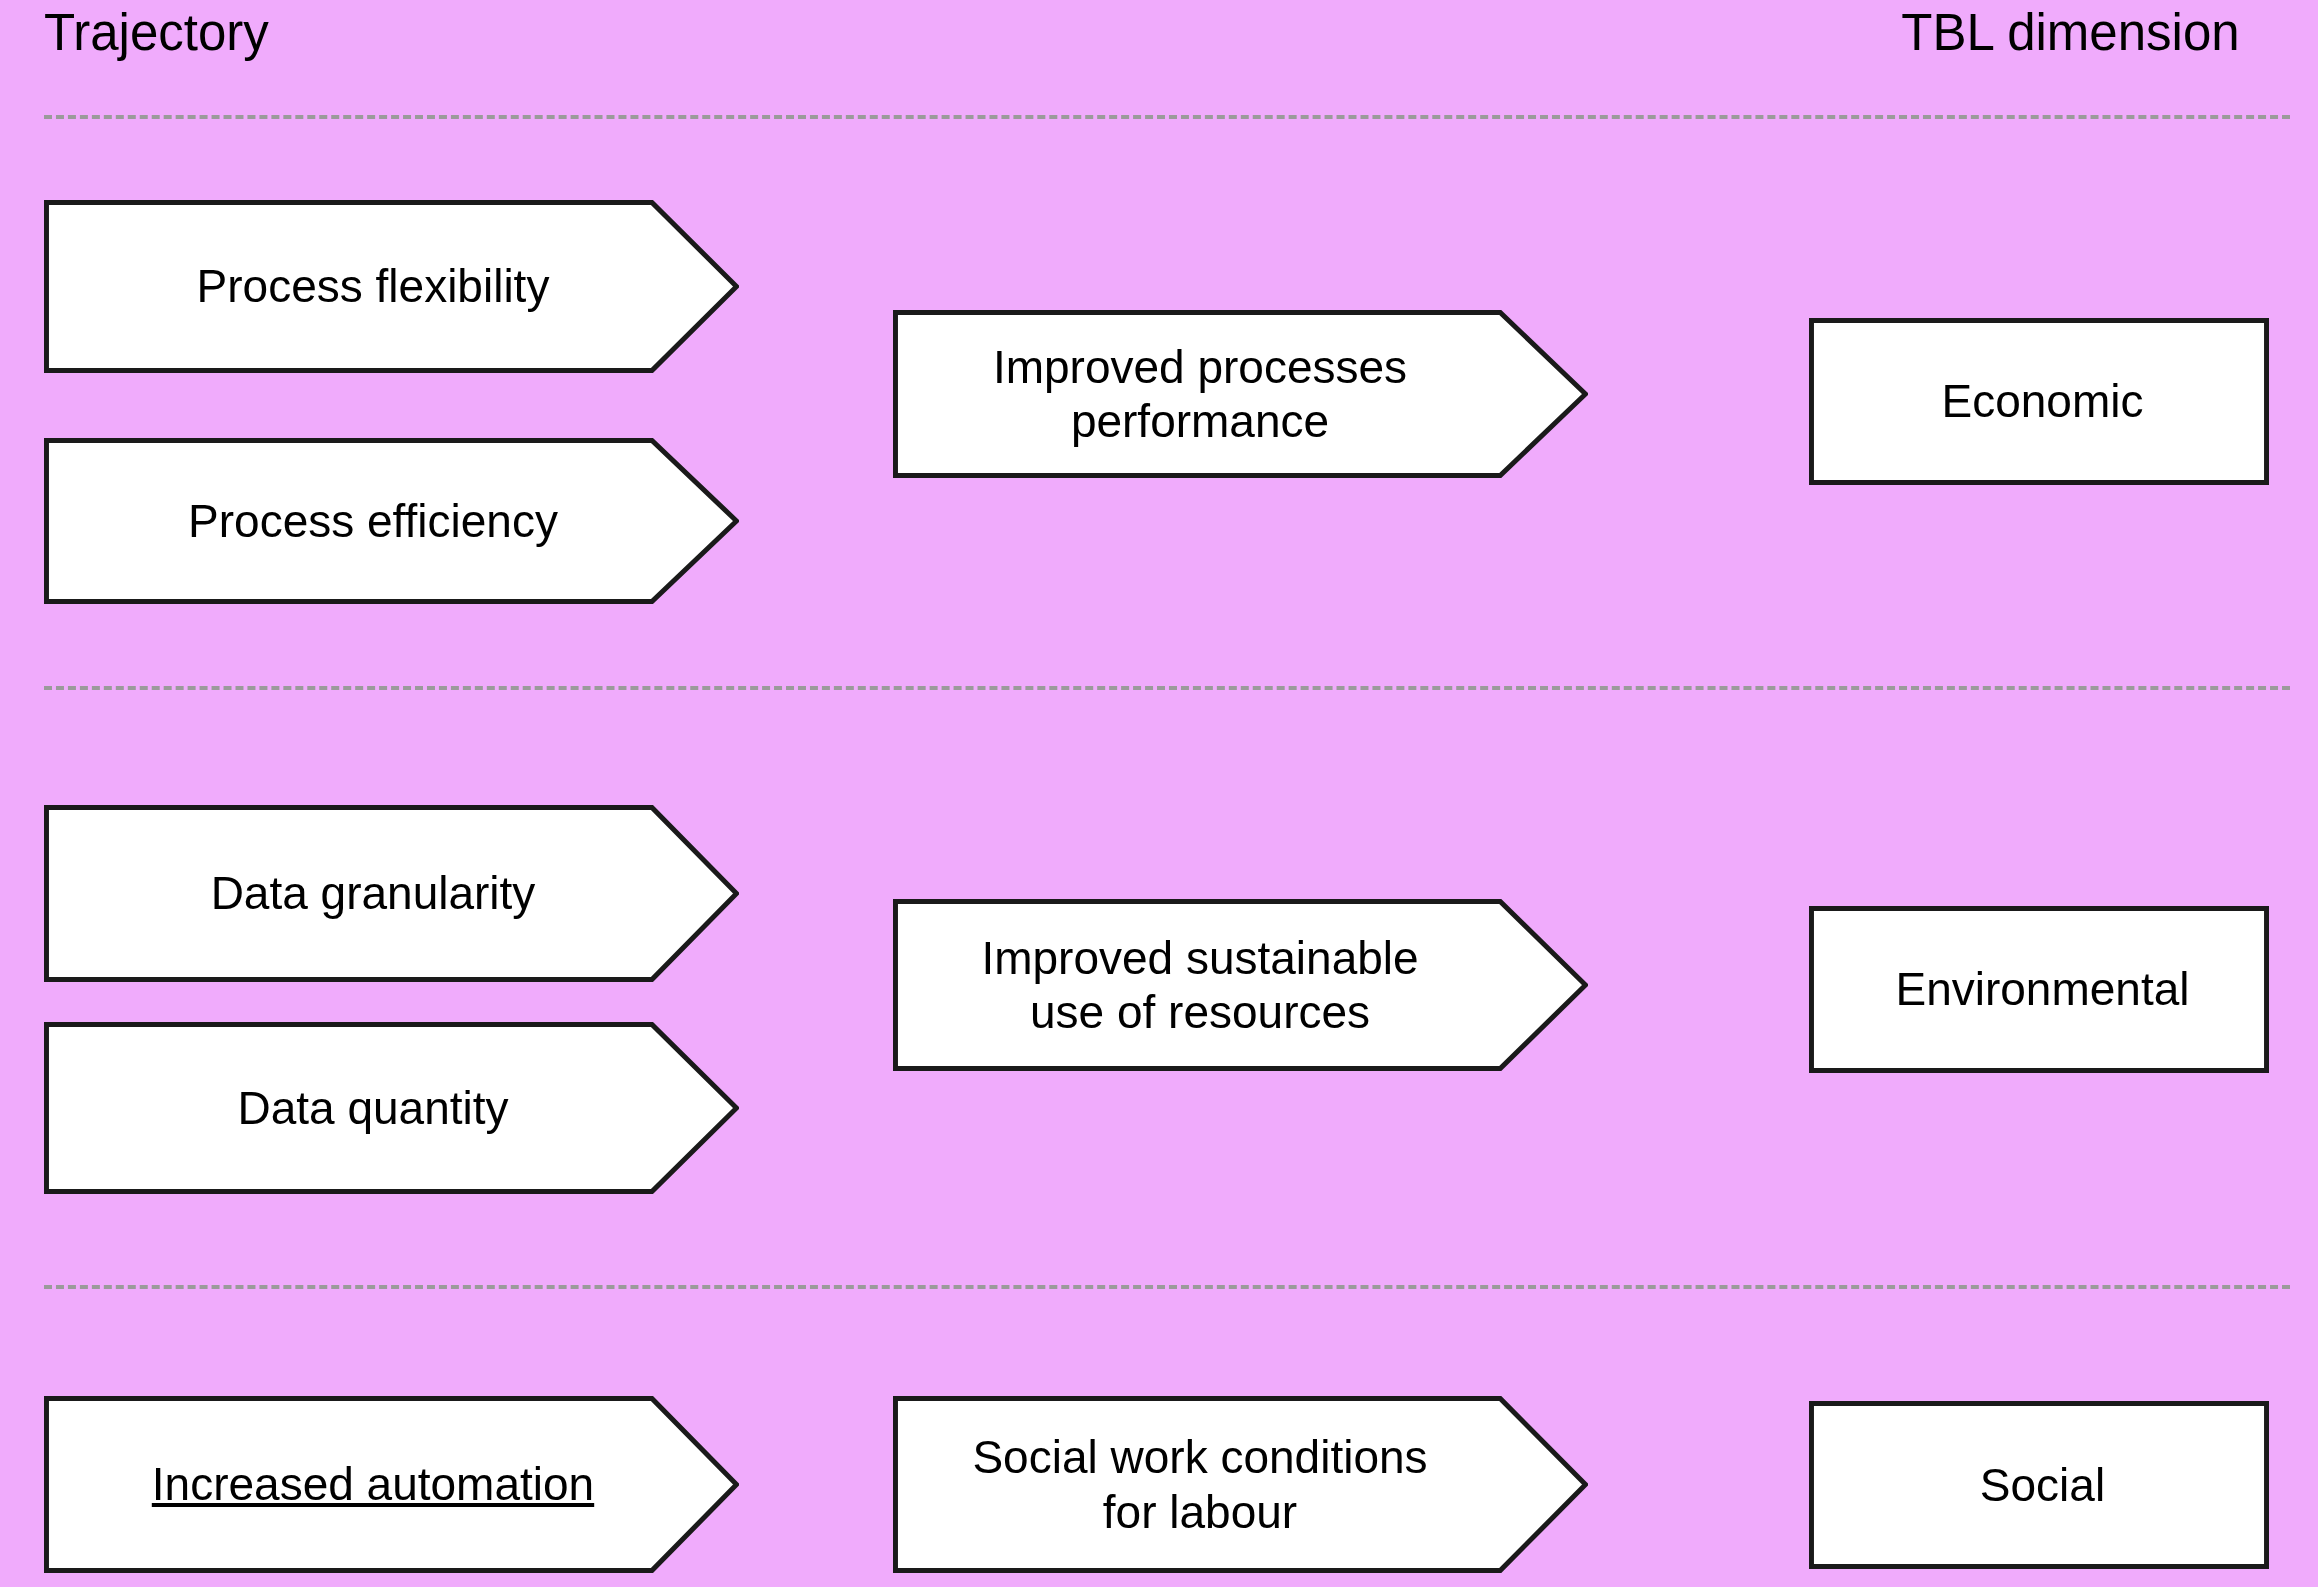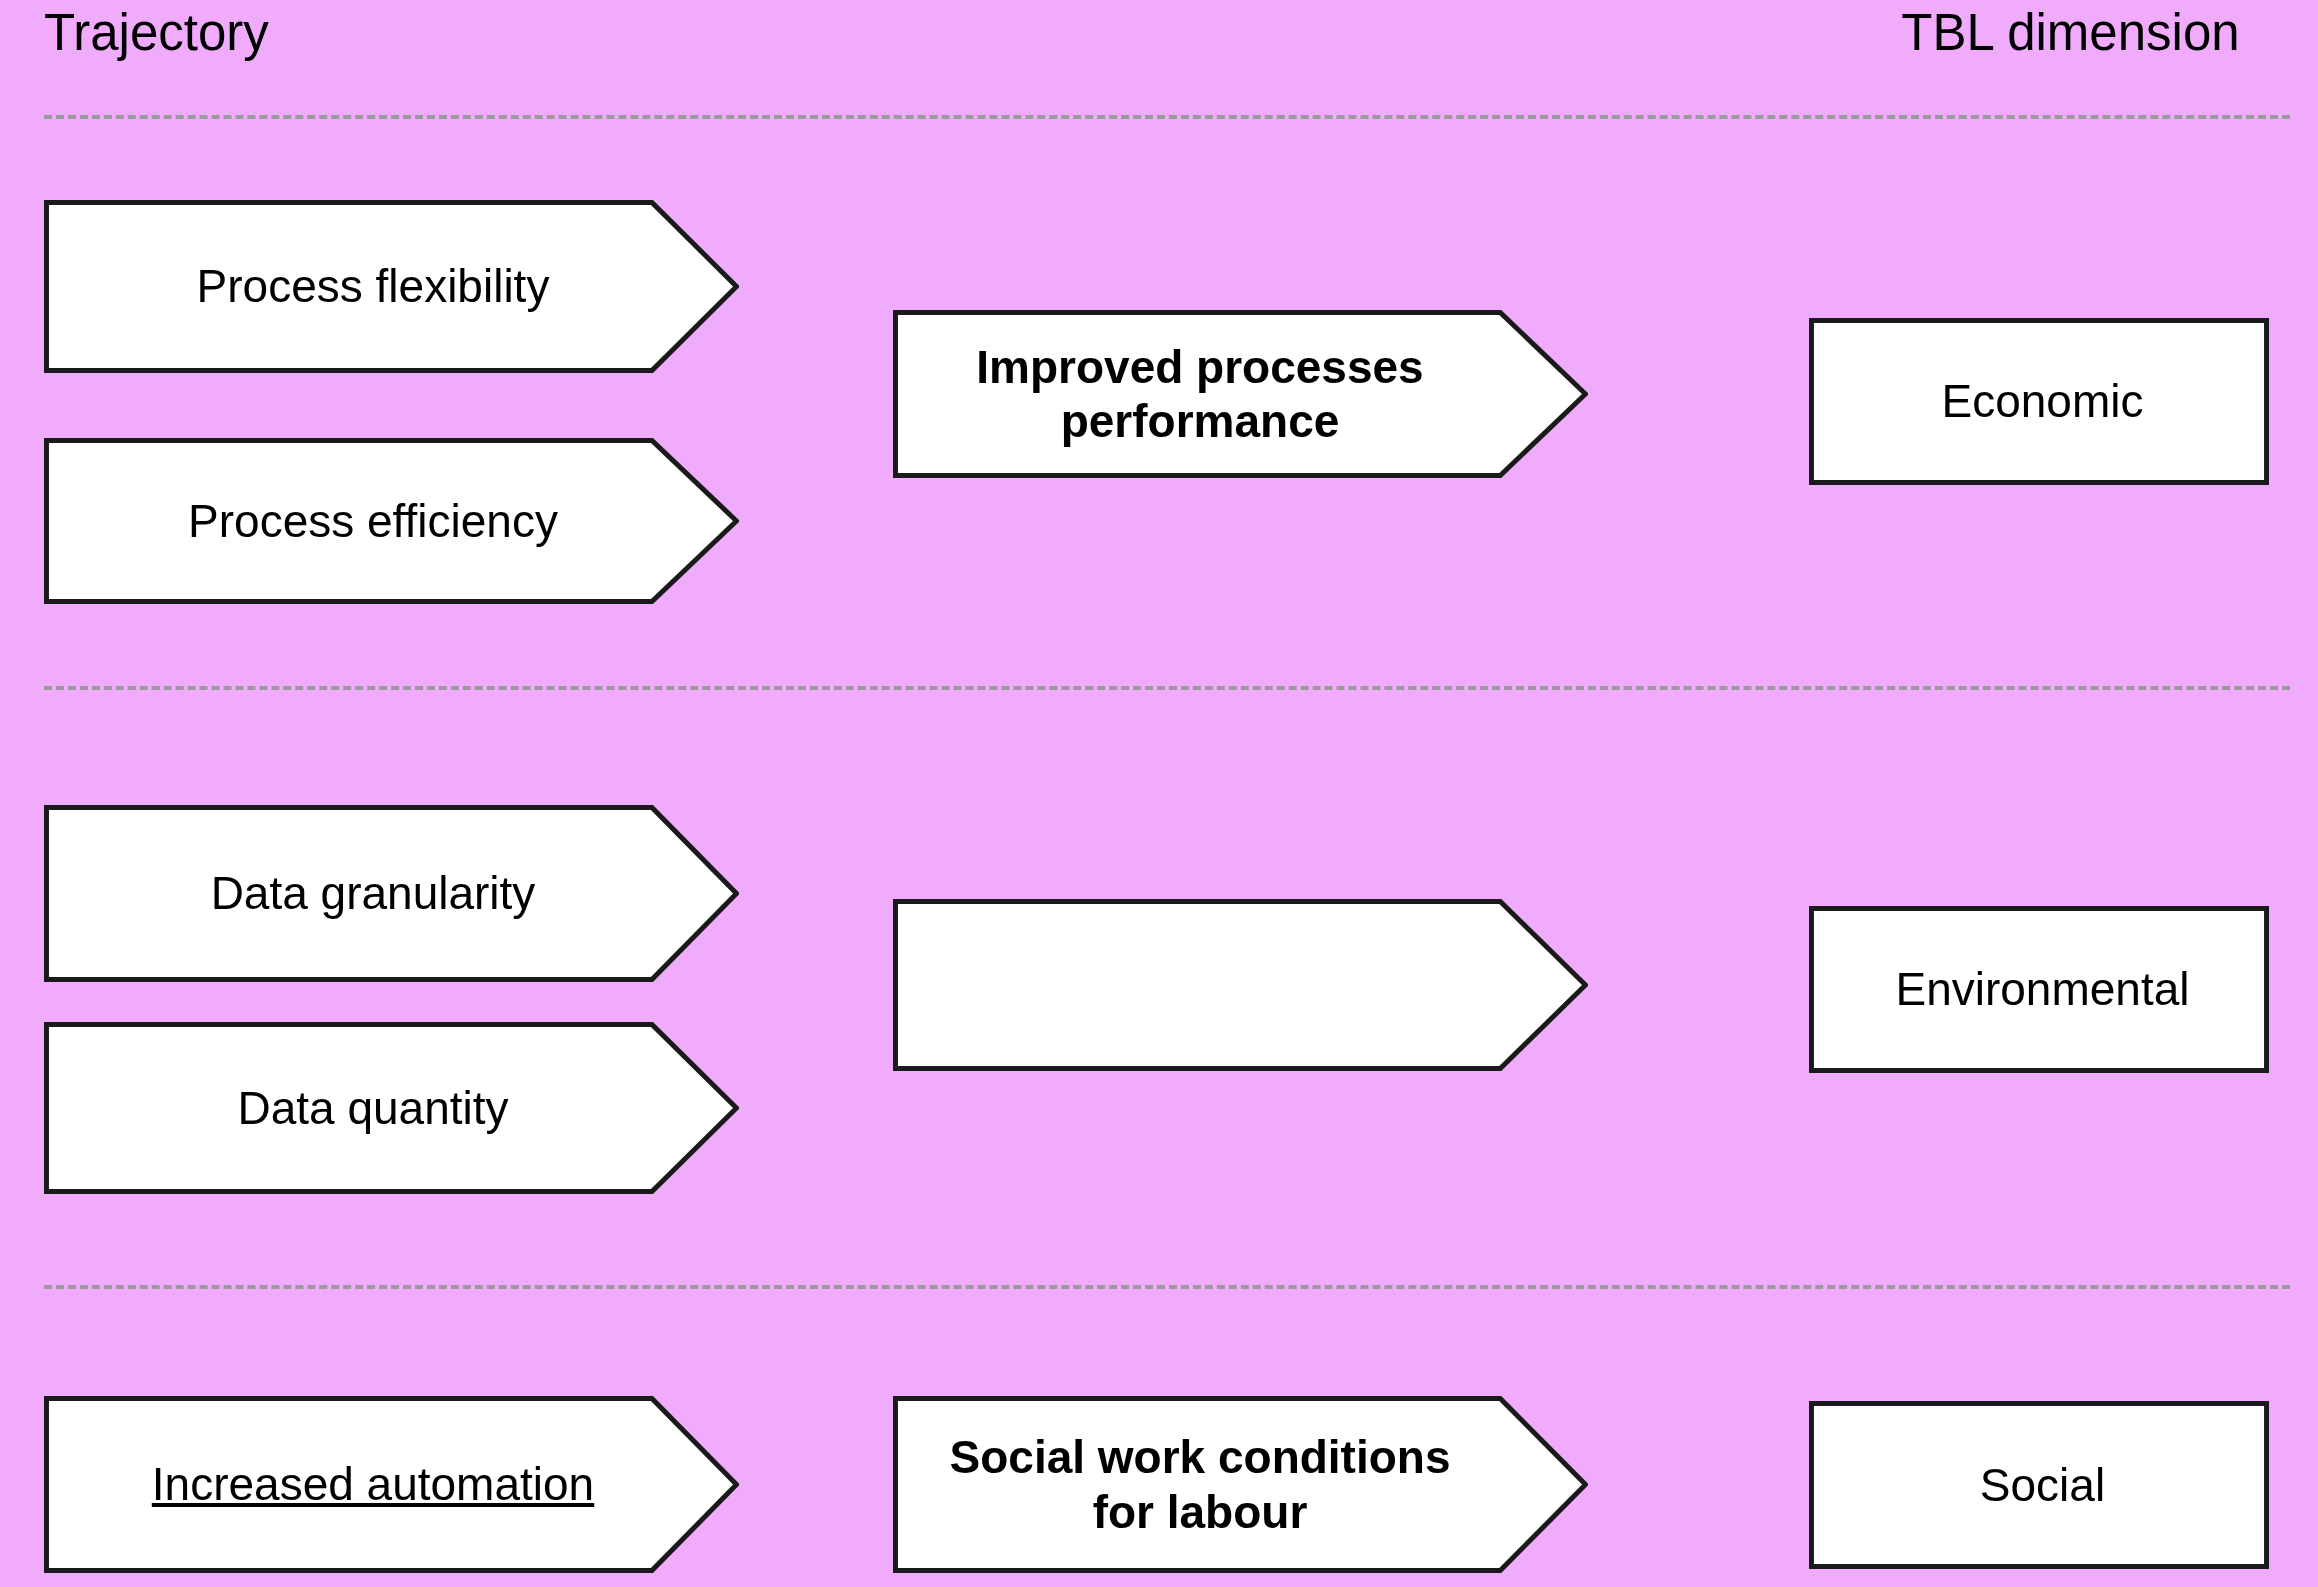--- a/index.html
+++ b/index.html
@@ -85,7 +85,7 @@
   #c3-r3{top:1401px;height:168px;}
 
   .arrow-c1 .lbl{width:651px;margin-right:44px;}
-  .arrow-c2 .lbl{width:608px;margin-right:88px;font-weight:bold;}
+  .arrow-c2 .lbl{width:608px;margin-right:88px;}
 </style>
 </head>
 <body>

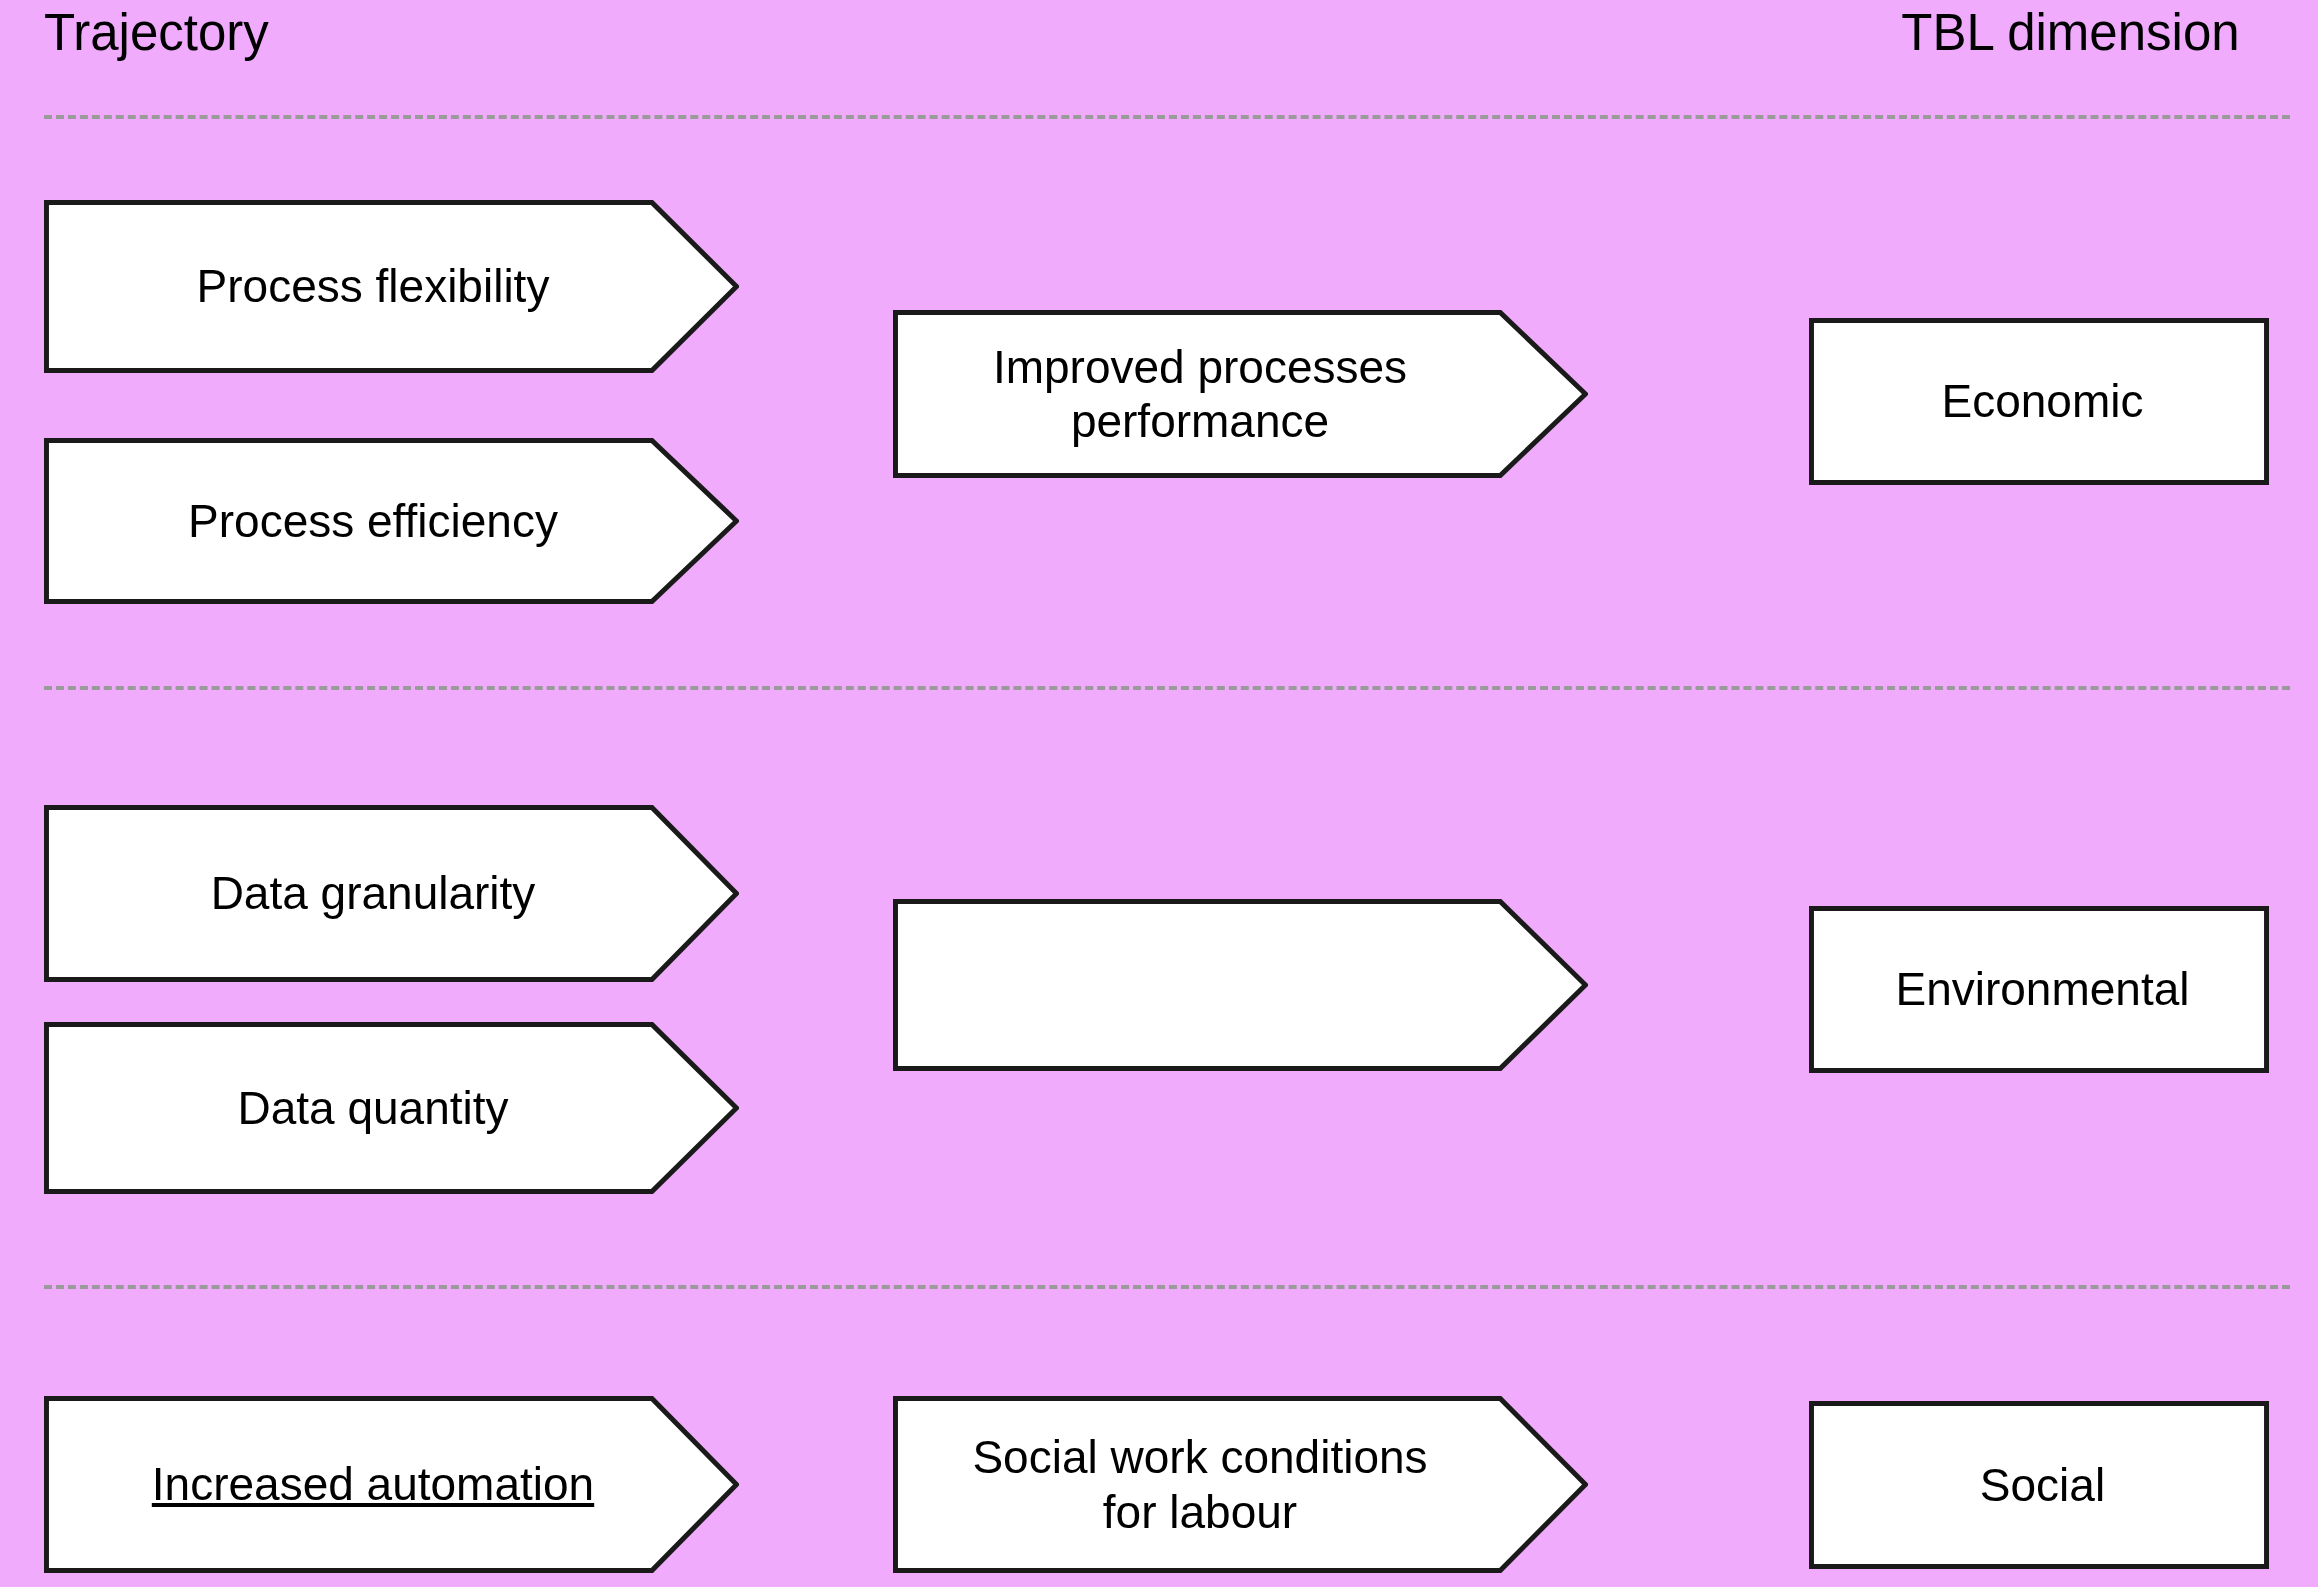--- a/index.html
+++ b/index.html
@@ -147,6 +147,8 @@
     <svg viewBox="0 0 847 210" preserveAspectRatio="none">
       <polygon points="3,3 740,3 844,105 740,207 3,207" fill="#ffffff" stroke="#1a1a1a" stroke-width="5" stroke-linejoin="miter" vector-effect="non-scaling-stroke"></polygon>
     </svg>
+    <span class="lbl">Improved sustainable
+use of resources</span>
   </div>
 
   <div class="shape box-c3" id="c3-r2">

